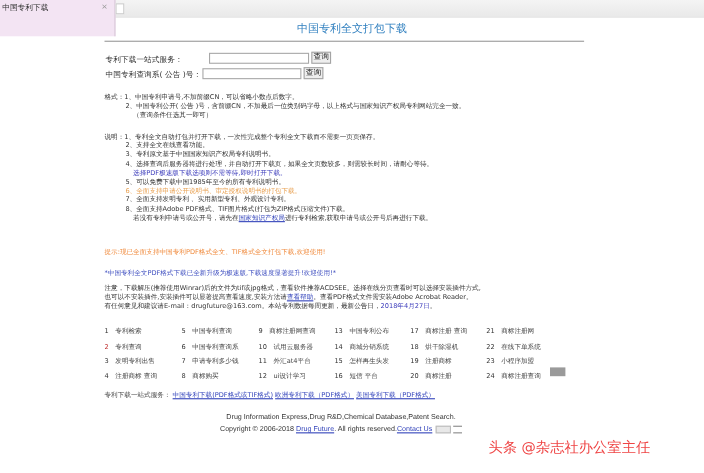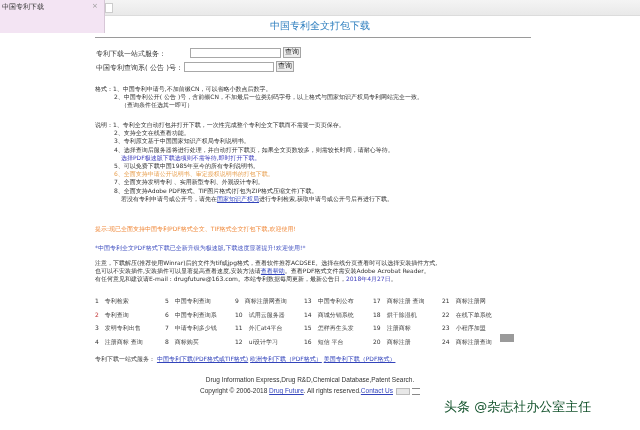--- a/index.html
+++ b/index.html
@@ -64,7 +64,7 @@
   .badge-bars { display: inline-block; width: 8px; height: 5px; border-top: 1px solid #888; border-bottom: 1px solid #888; vertical-align: middle; margin-left: 2px; }
   .gray-tag { position: absolute; left: 500px; top: 334px; width: 14px; height: 8px; background: #9a9a9a; }
   .watermark {
-    position: absolute; left: 444px; top: 398px; font-size: 13px; color: #14532d;
+    position: absolute; left: 444px; top: 398px; font-size: 13px; color: #ef4444;
     text-shadow: 0 0 2px #fff, 0 0 2px #fff;
   }
 </style>

